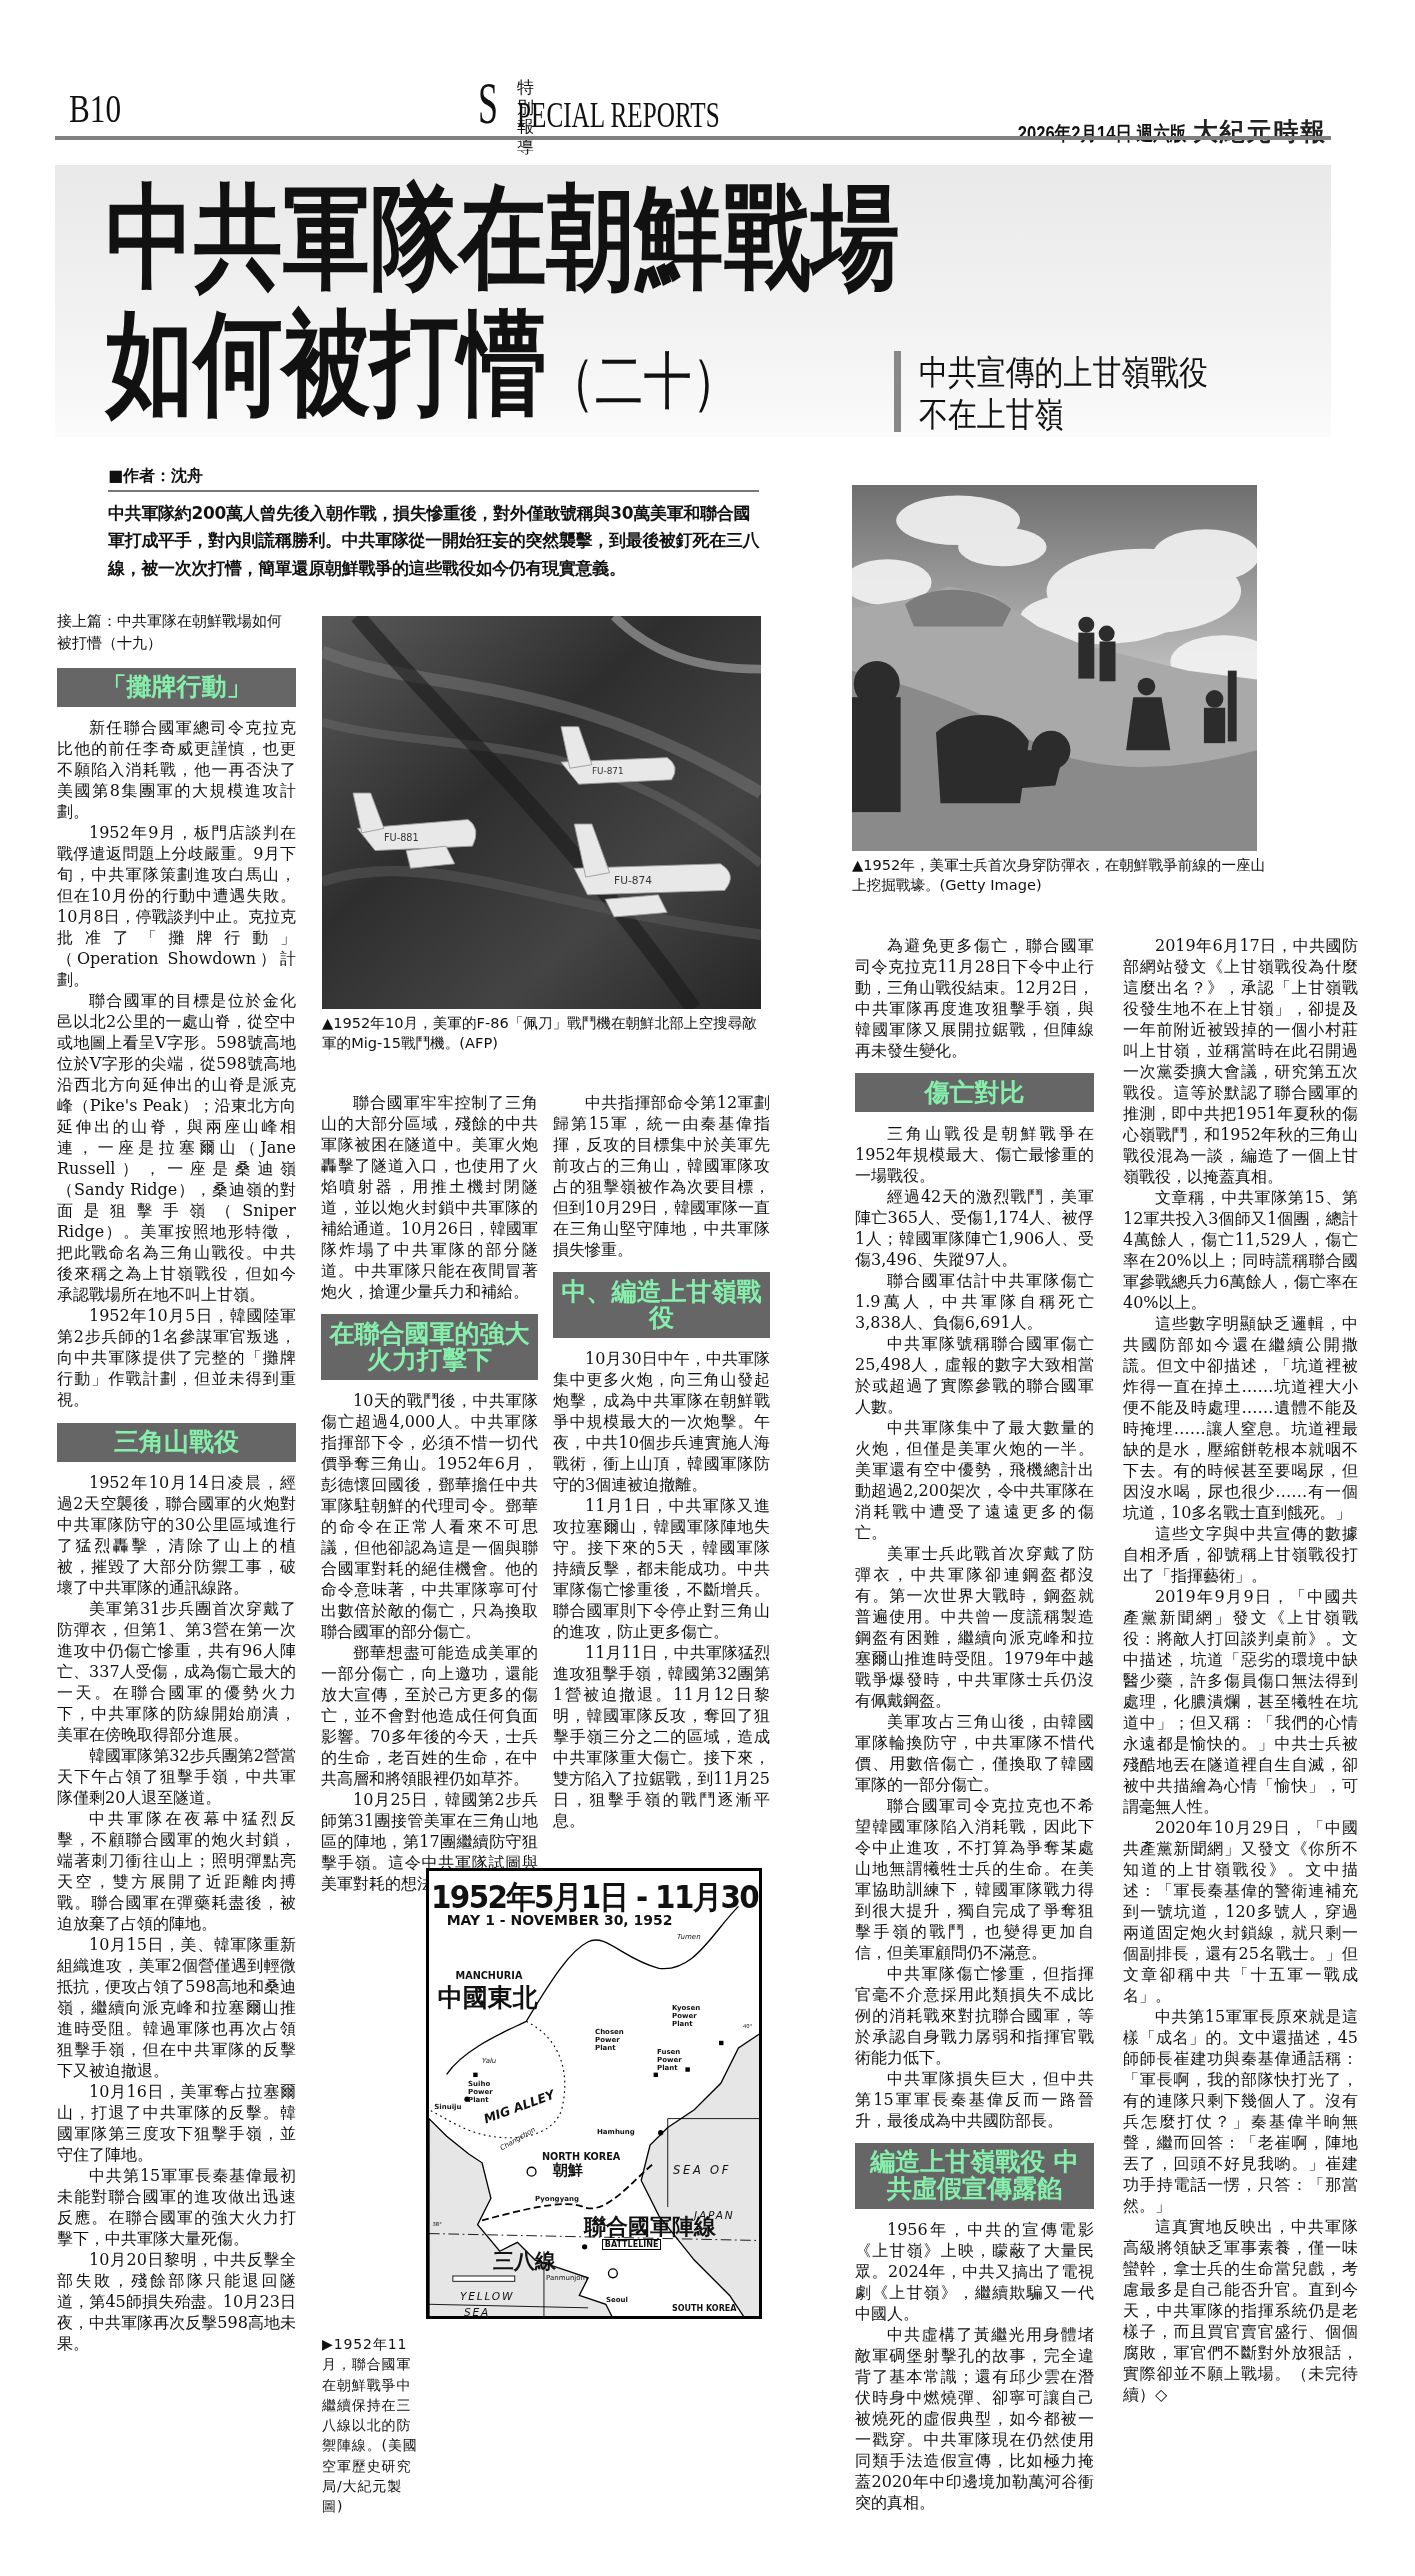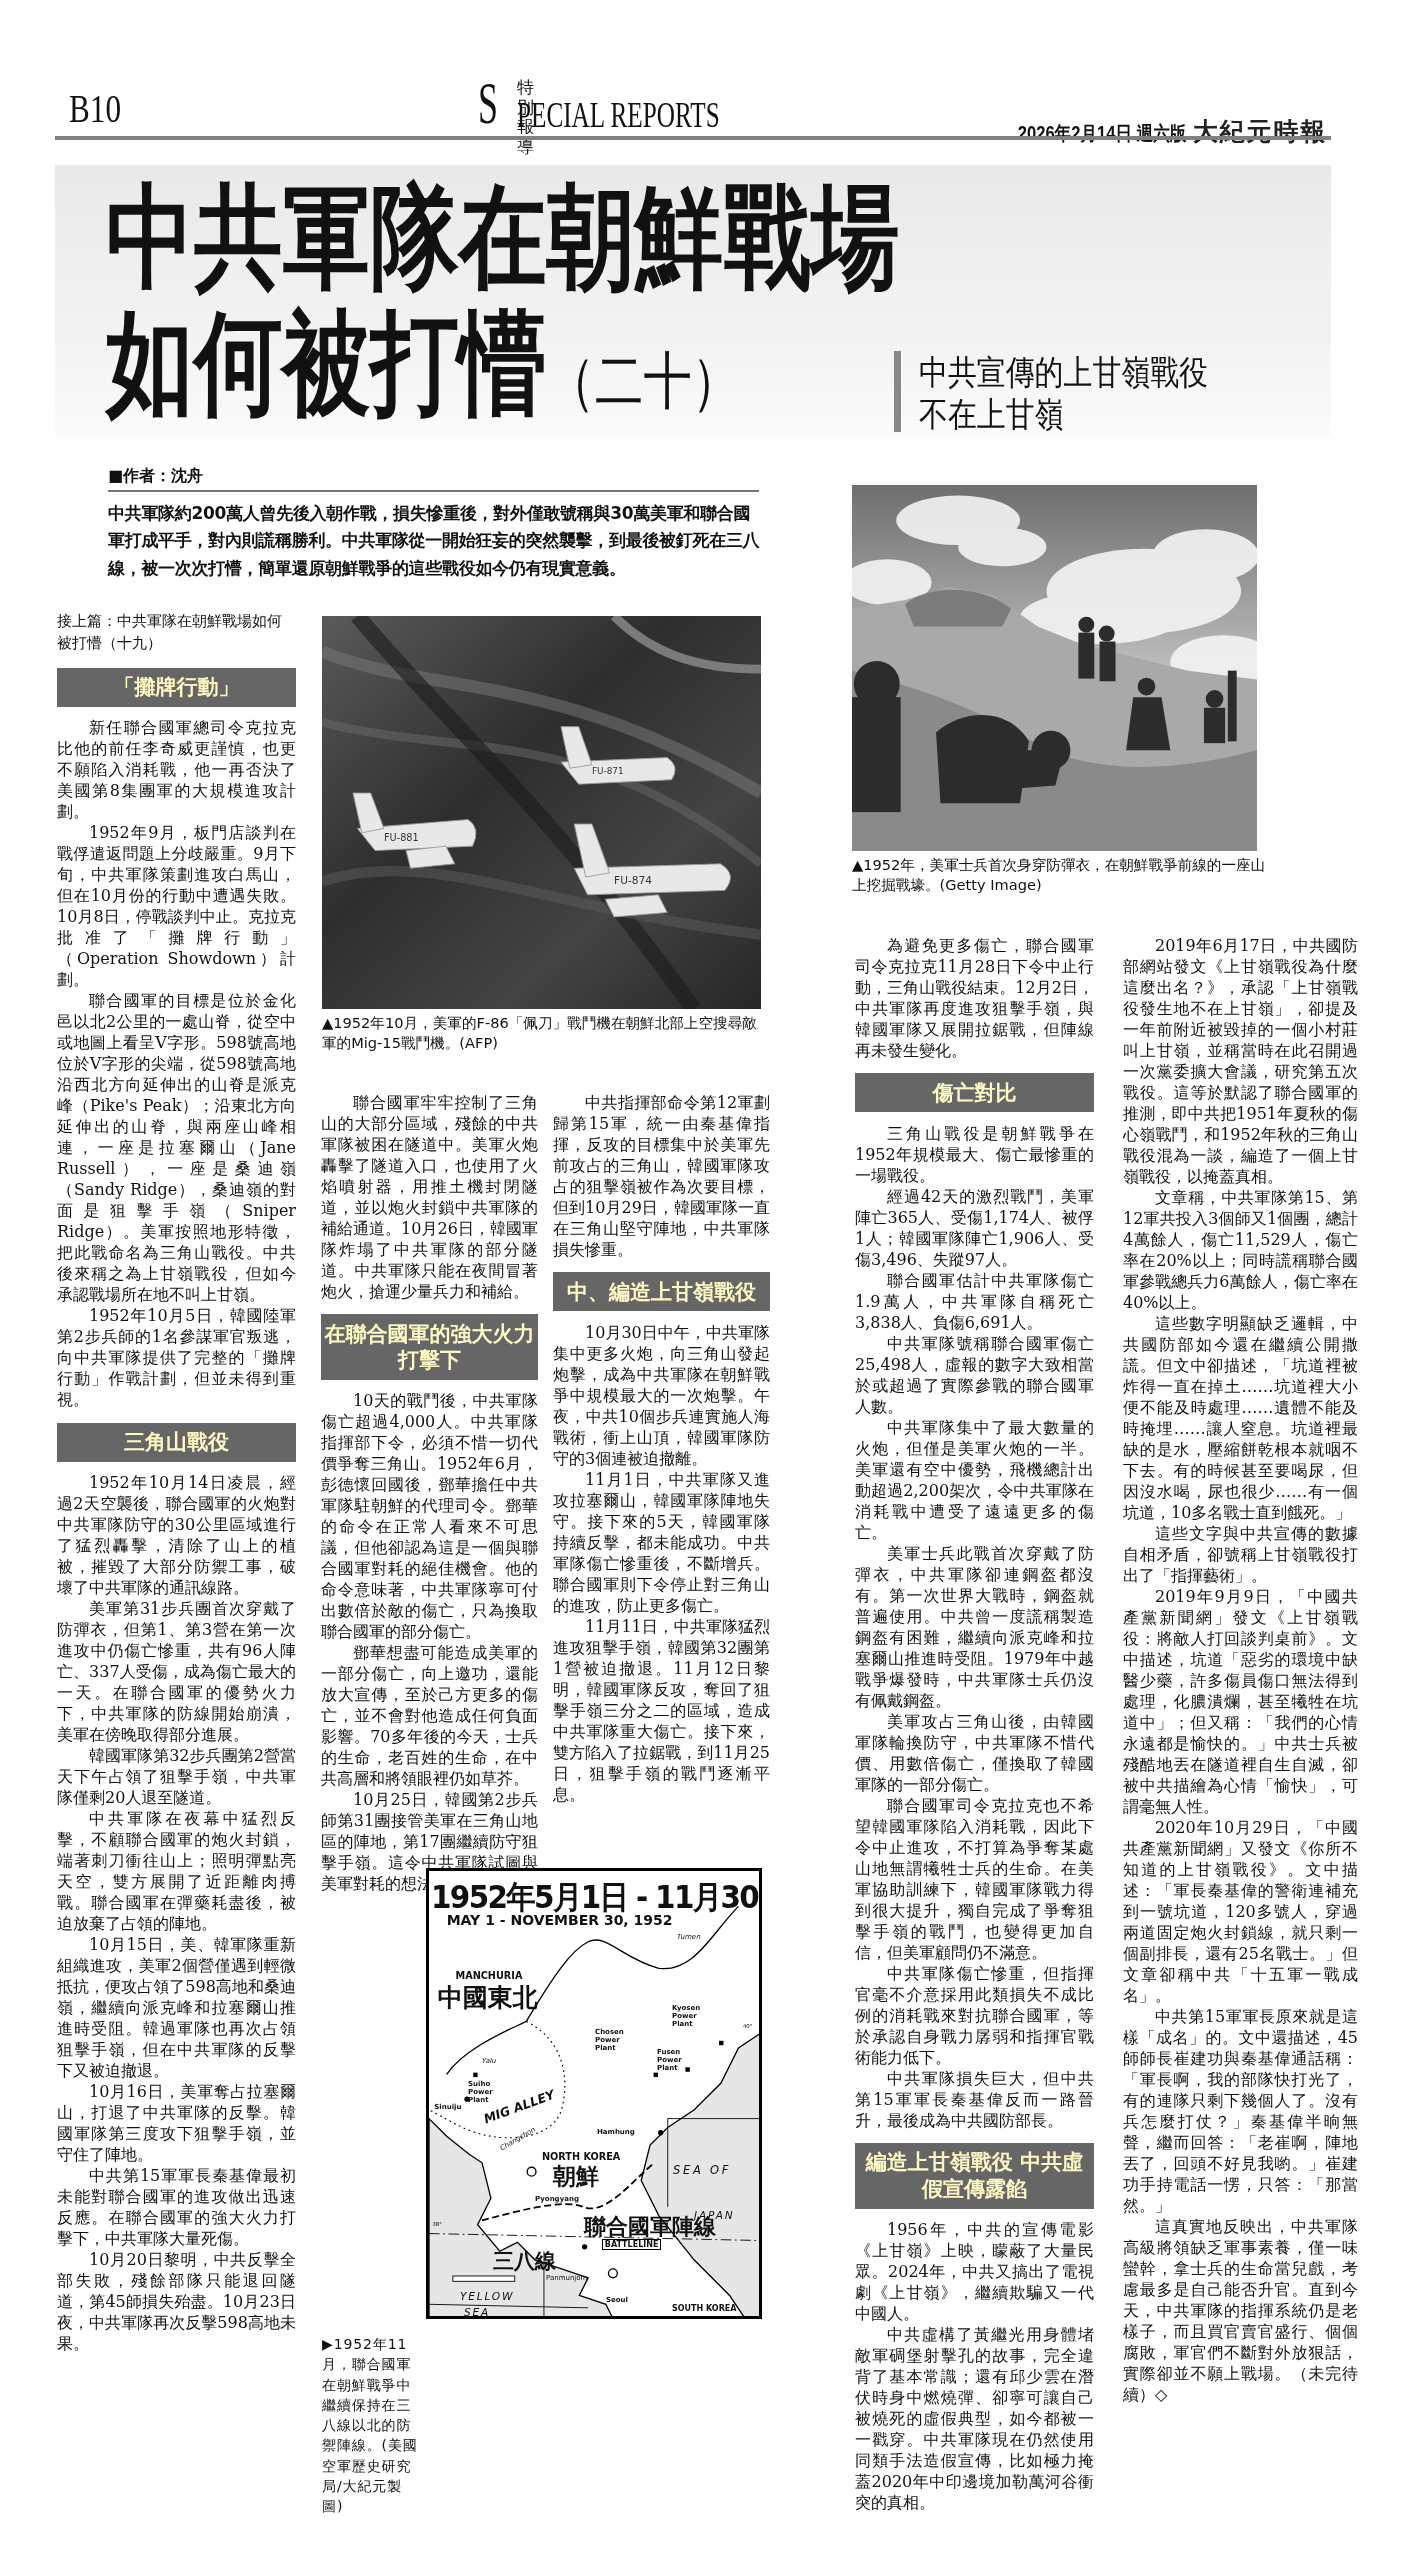--- a/index.html
+++ b/index.html
@@ -41,7 +41,7 @@
   .col4 { left: 855px; top: 935px; width: 239px; }
   .col5 { left: 1123px; top: 935px; width: 235px; }
   .prev { font-family: "DejaVu Sans", sans-serif; font-size: 15px; line-height: 22px; margin-bottom: 14px; text-align: left; }
-  .sub-head { background: #666; color: #fef9c3; font-family: "DejaVu Sans", sans-serif; font-weight: bold; text-align: center; font-size: 21px; line-height: 26.5px; padding: 6.2px 3.5px; margin: 12.4px 0 10.6px; }
+  .sub-head { background: #666; color: #86efac; font-family: "DejaVu Sans", sans-serif; font-weight: bold; text-align: center; font-size: 25px; line-height: 26.5px; padding: 6.2px 3.5px; margin: 12.4px 0 10.6px; }
 
   
   .photo { position: absolute; overflow: hidden; }

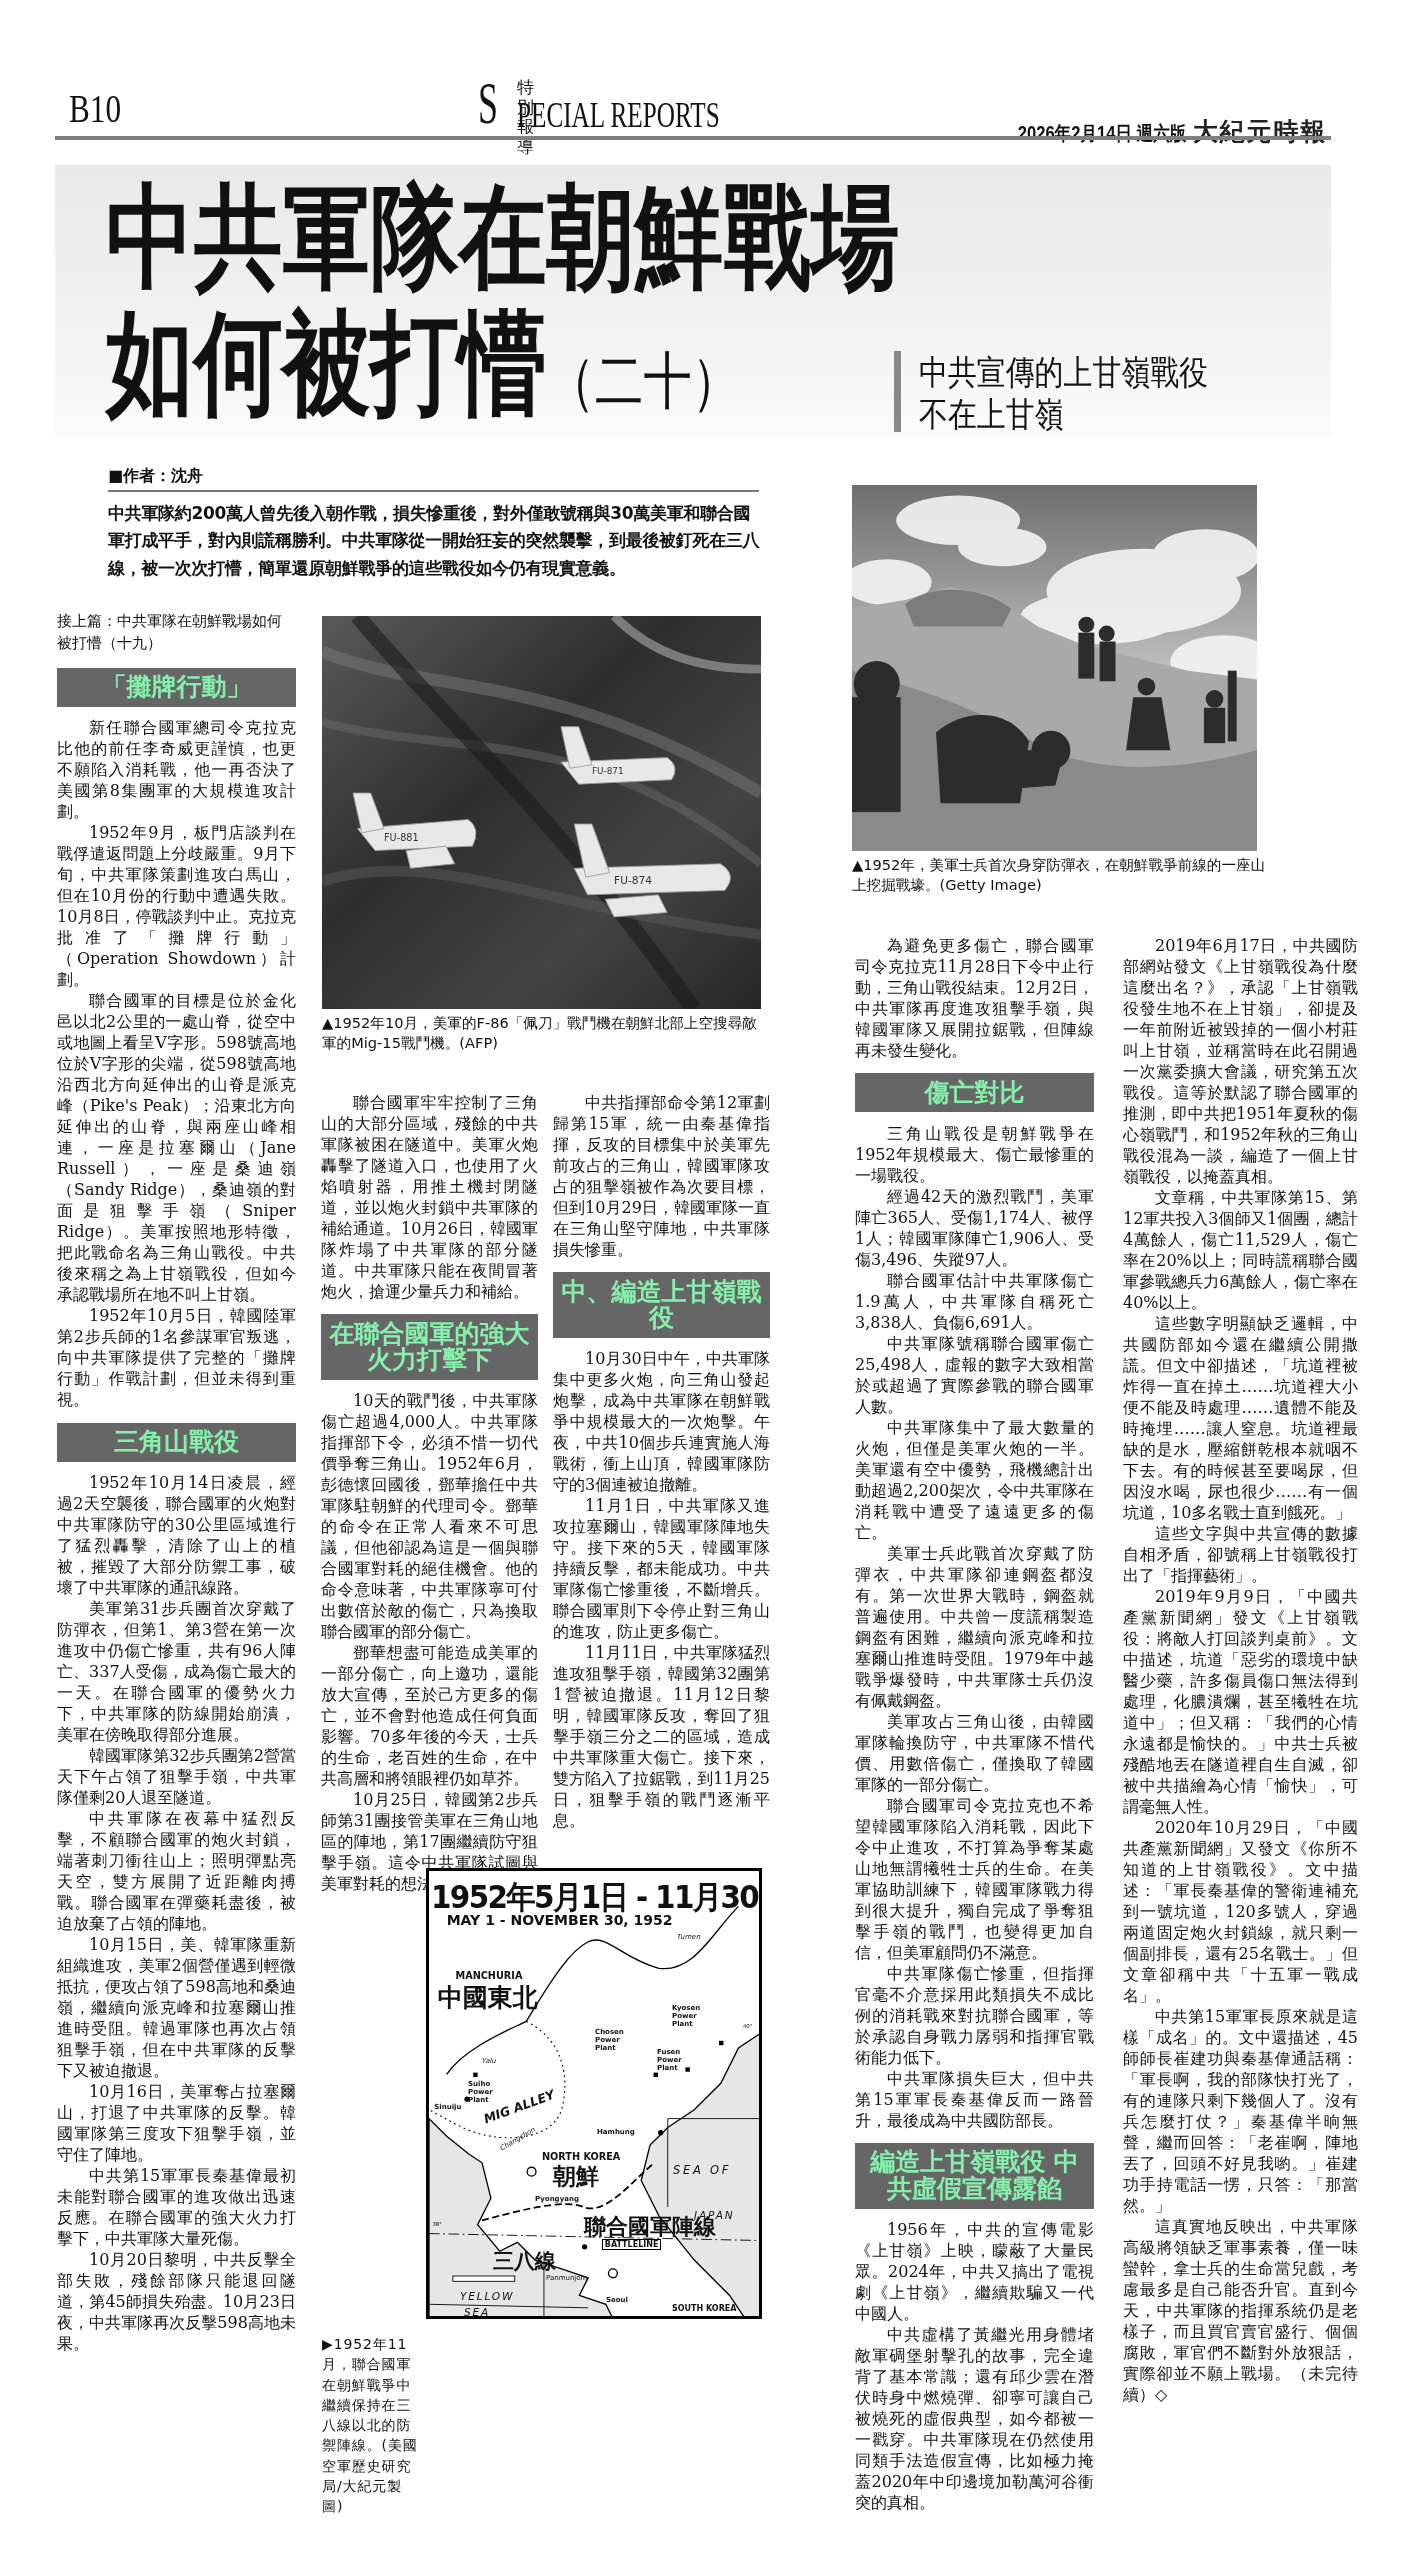--- a/index.html
+++ b/index.html
@@ -238,7 +238,7 @@
   <div class="map-label" style="left:244px;top:292px;font-size:11.5px;font-style:italic;letter-spacing:2.7px;">SEA OF</div>
   <div class="map-label" style="left:265px;top:338px;font-size:10.6px;font-style:italic;letter-spacing:1.8px;">JAPAN</div>
   <div class="map-label" style="left:113px;top:280px;font-size:9.7px;font-weight:bold;">NORTH KOREA</div>
-  <div class="map-label" style="left:124px;top:290px;font-size:23px;font-weight:bold;">朝鮮</div>
+  <div class="map-label" style="left:124px;top:290px;font-size:15px;font-weight:bold;">朝鮮</div>
   <div class="map-label" style="left:106px;top:324px;font-size:7px;font-weight:bold;">Pyongyang</div>
   <div class="map-label" style="left:155px;top:341px;font-size:22px;font-weight:bold;">聯合國軍陣線</div>
   <div class="map-label" style="left:173px;top:368px;font-size:8px;font-weight:bold;border:0.9px solid #000;padding:0 1.8px;background:#fff;">BATTLELINE</div>

